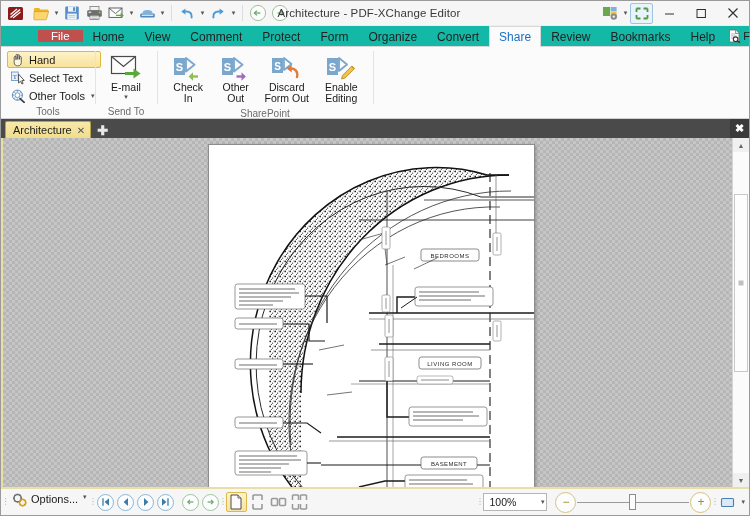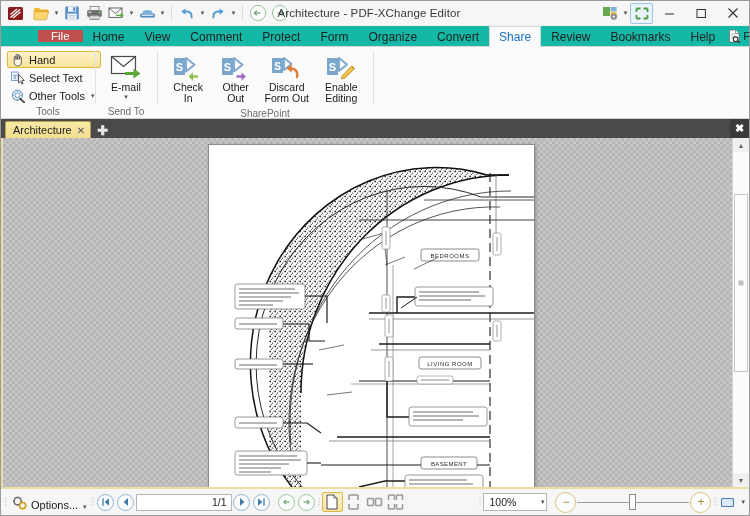--- a/index.html
+++ b/index.html
@@ -100,7 +100,7 @@
          color:#aaa;font-size:8px;line-height:4px;}
   .sbtn{width:20px;height:20px;display:flex;align-items:center;justify-content:center;border-radius:2px;
         border:1px solid transparent;box-sizing:border-box;}
-  .optbtn{display:flex;align-items:flex-end;gap:3px;height:20px;padding:0 3px;font-size:11px;border-radius:2px;
+  .optbtn{display:flex;align-items:flex-start;gap:3px;height:20px;padding:0 3px;font-size:11px;border-radius:2px;
           border:1px solid transparent;box-sizing:border-box;}
   .pagefield{width:96px;height:17px;border:1px solid #b5b5b5;background:#fff;display:flex;align-items:center;
              justify-content:flex-end;padding-right:4px;font-size:10.5px;color:#222;box-sizing:border-box;}

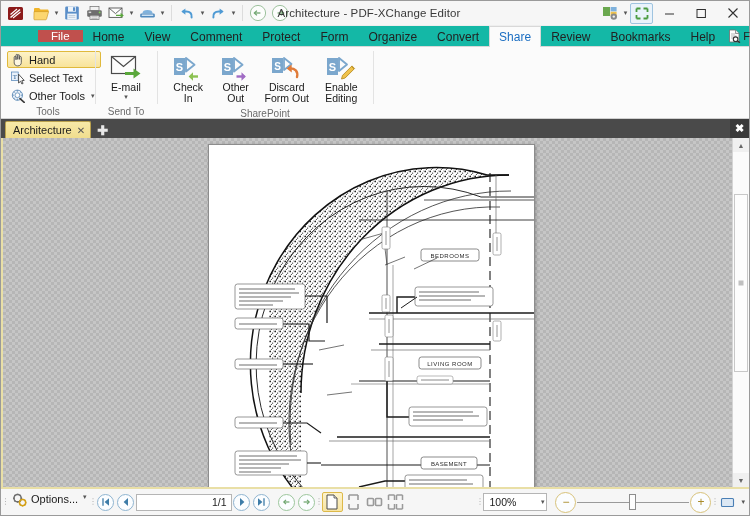--- a/index.html
+++ b/index.html
@@ -626,7 +626,6 @@
       </div>
     </div>
 
-    <div class="pagefield" data-interactable="true">1/1</div>
 
     <div class="sbtn" data-interactable="true">
       <div class="circbtn" data-interactable="false">

